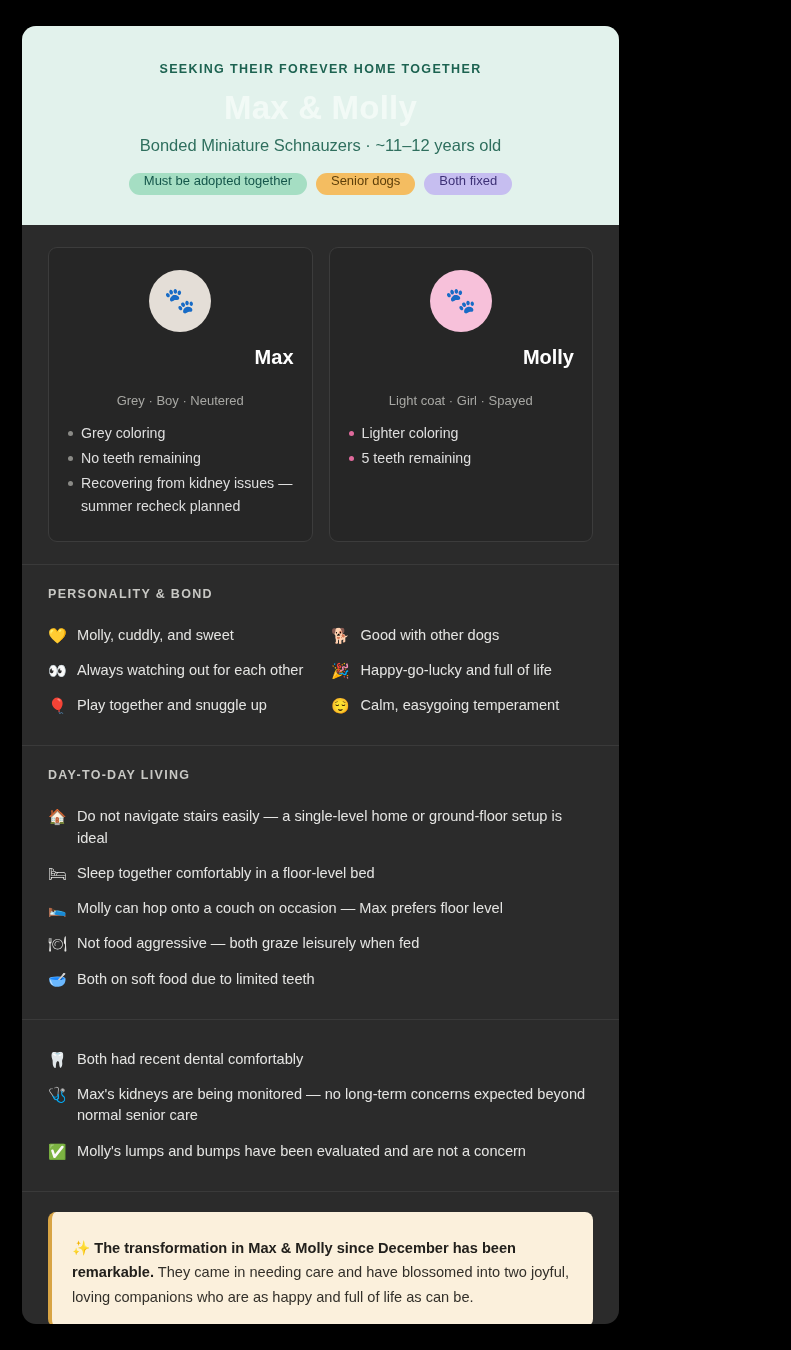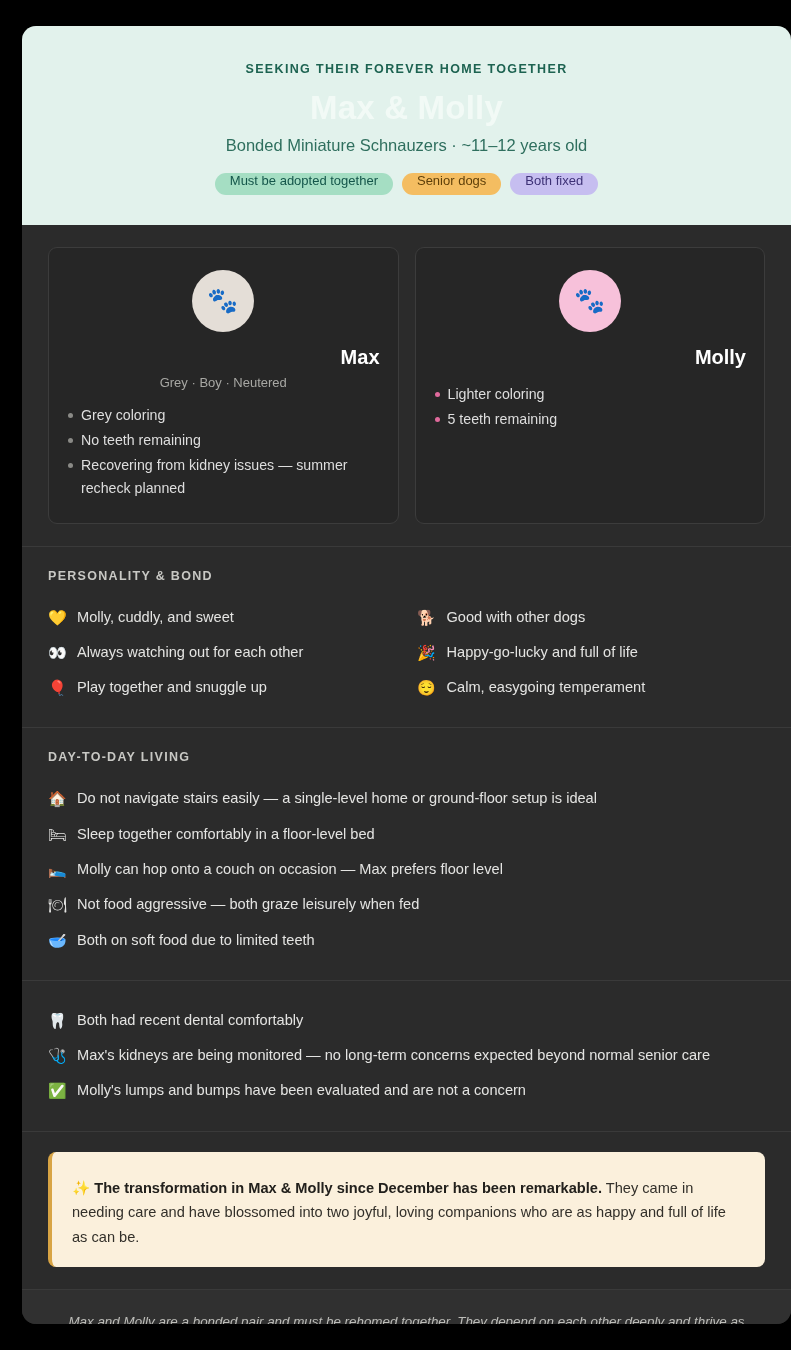--- a/index.html
+++ b/index.html
@@ -16,7 +16,7 @@
     position: absolute;
     left: 22px;
     top: 26px;
-    width: 769px;
+    width: 597px;
     height: 1298px;
     background: #2b2b2b;
     border-radius: 14px;

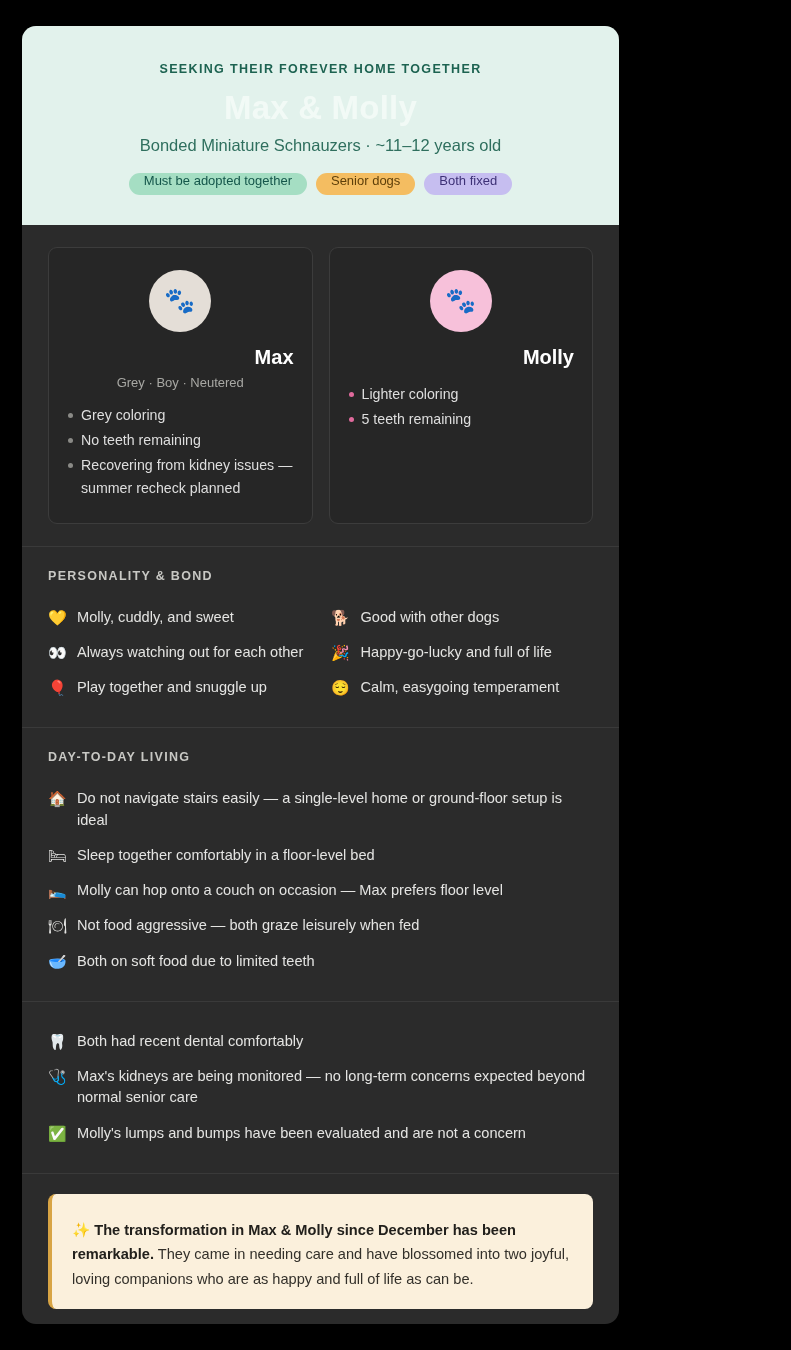--- a/index.html
+++ b/index.html
@@ -117,7 +117,7 @@
     text-align: center;
     font-size: 13px;
     color: #a8a8a4;
-    margin-top: 6px;
+    margin-top: 24px;
   }
   .dog-traits {
     list-style: none;

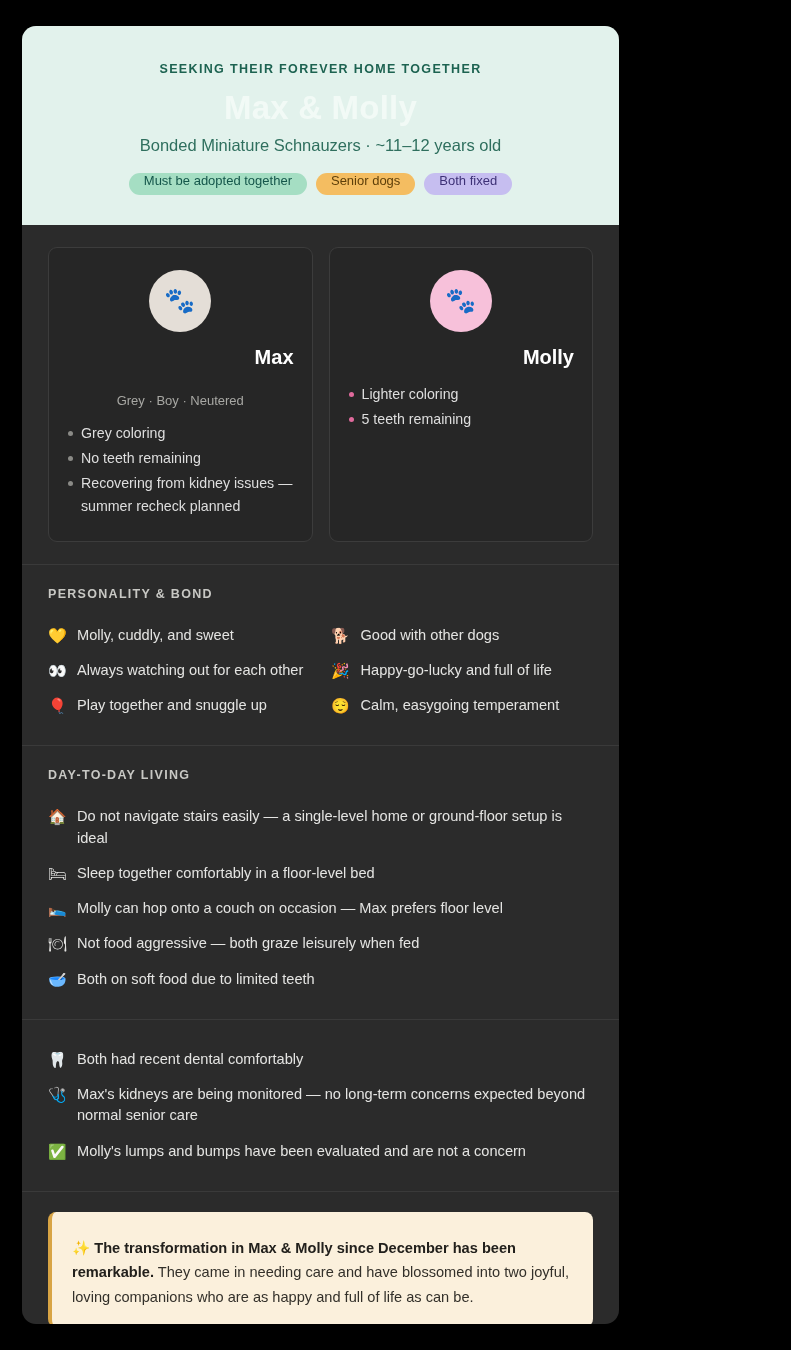--- a/index.html
+++ b/index.html
@@ -230,6 +230,7 @@
       <div class="dog-card">
         <div class="dog-avatar avatar-molly">🐾</div>
         <div class="dog-name">Molly</div>
+        <div class="dog-meta">Light coat · Girl · Spayed</div>
         <ul class="dog-traits traits-molly">
           <li>Lighter coloring</li>
           <li>5 teeth remaining</li>

